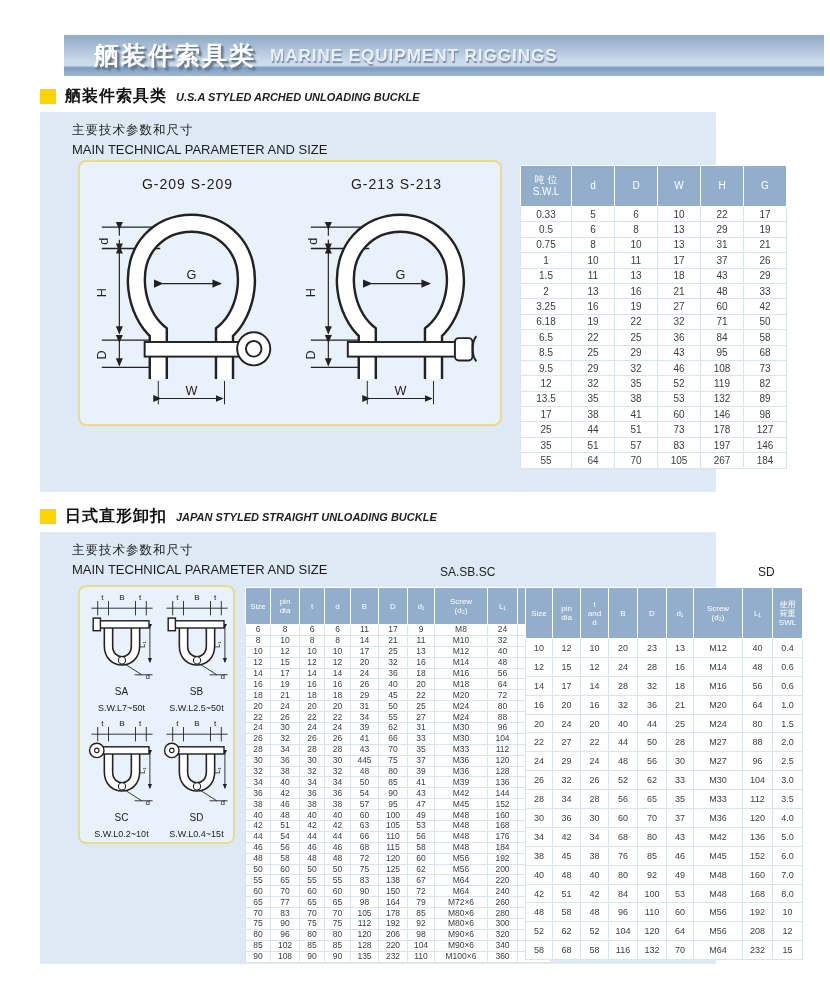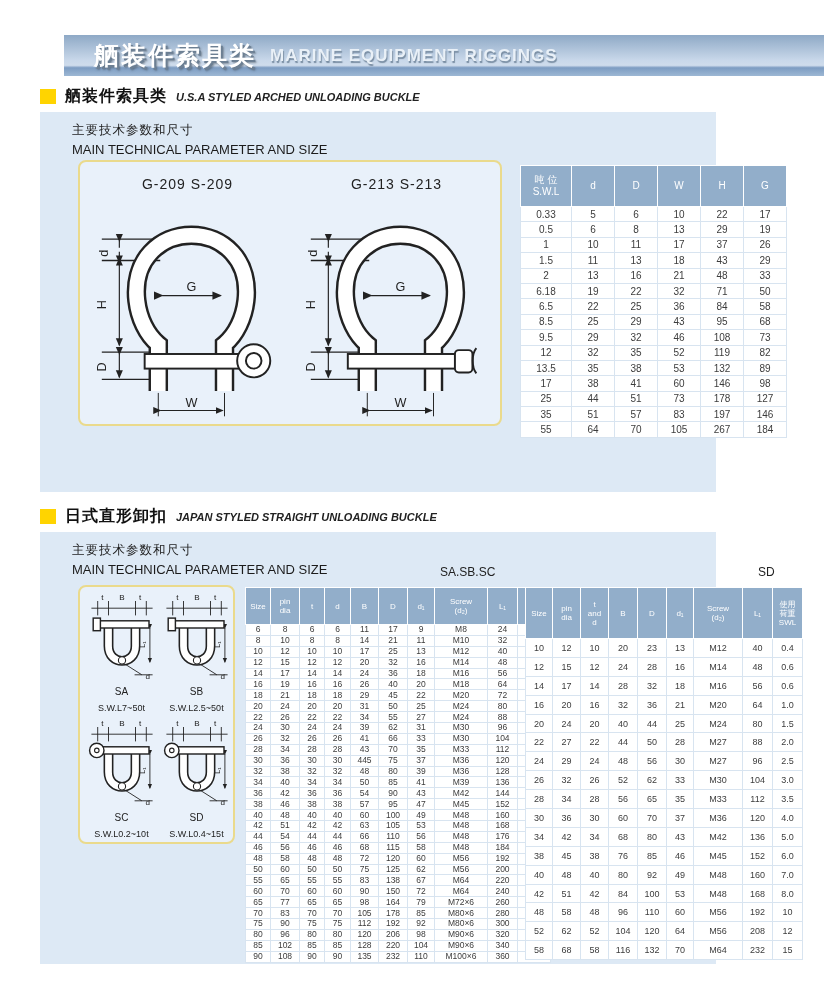--- a/index.html
+++ b/index.html
@@ -65,7 +65,7 @@
   
   .fig-row{position:absolute;left:10px;top:14px;display:flex;gap:14px;}
   .shackle-fig{width:195px;text-align:center;}
-  .shackle-fig .model{font-size:14px;color:#222;letter-spacing:1px;margin-bottom:14px;}
+  .shackle-fig .model{font-size:14px;color:#222;letter-spacing:1px;margin-bottom:2px;}
   .u-grid{position:absolute;left:4px;top:6px;display:grid;grid-template-columns:75px 75px;grid-row-gap:6px;}
   .u-fig{text-align:center;}
   .u-fig .nm{font-size:10px;color:#222;margin-top:1px;text-align:center;}

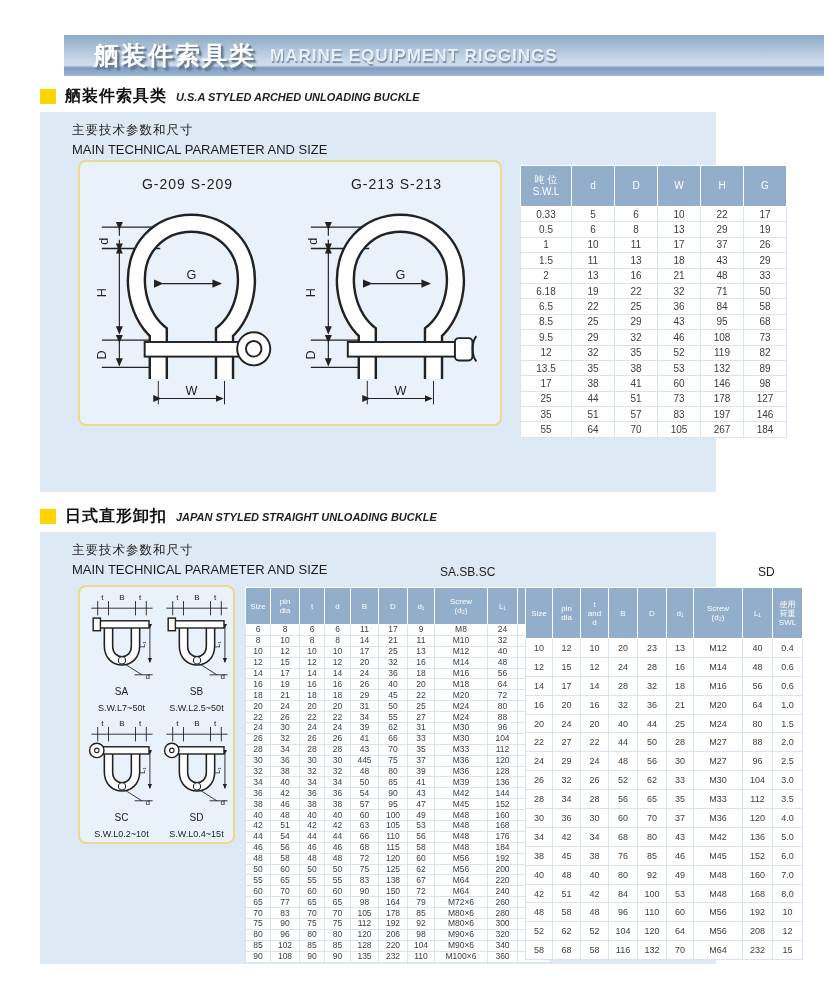--- a/index.html
+++ b/index.html
@@ -197,6 +197,14 @@
             <td>13</td>
             <td>29</td>
             <td>19</td>
+          </tr>
+          <tr>
+            <td>0.75</td>
+            <td>8</td>
+            <td>10</td>
+            <td>13</td>
+            <td>31</td>
+            <td>21</td>
           </tr>
           <tr>
             <td>1</td>

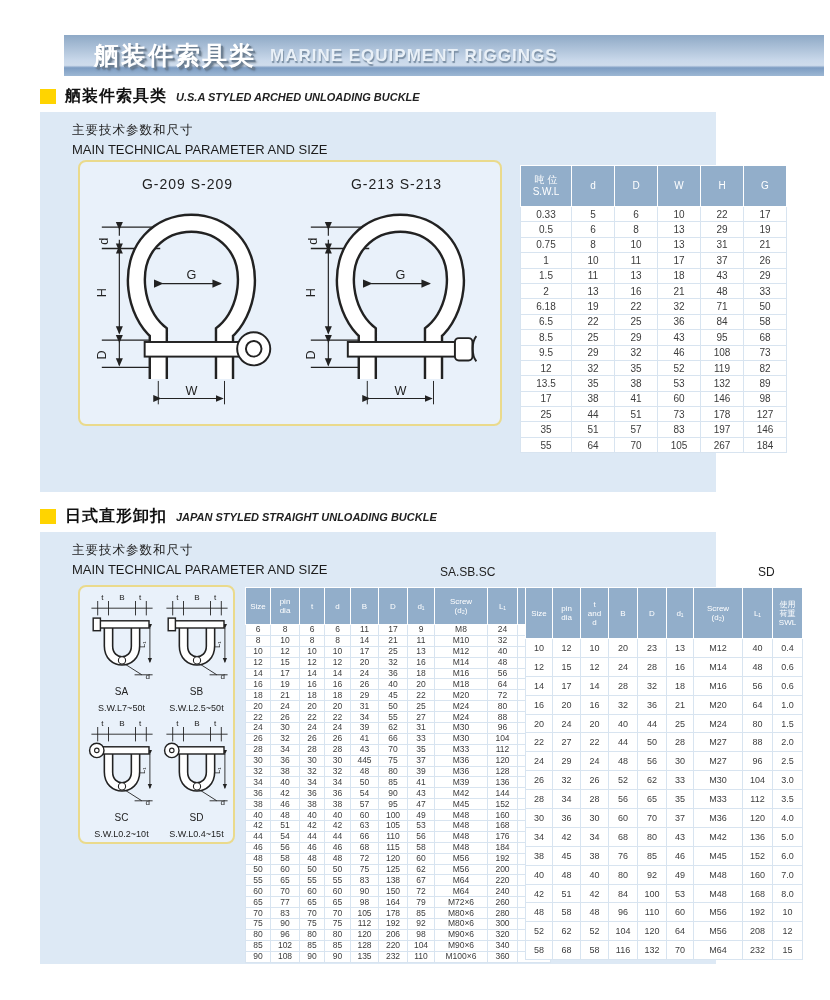--- a/index.html
+++ b/index.html
@@ -229,6 +229,14 @@
             <td>21</td>
             <td>48</td>
             <td>33</td>
+          </tr>
+          <tr>
+            <td>3.25</td>
+            <td>16</td>
+            <td>19</td>
+            <td>27</td>
+            <td>60</td>
+            <td>42</td>
           </tr>
           <tr>
             <td>6.18</td>

